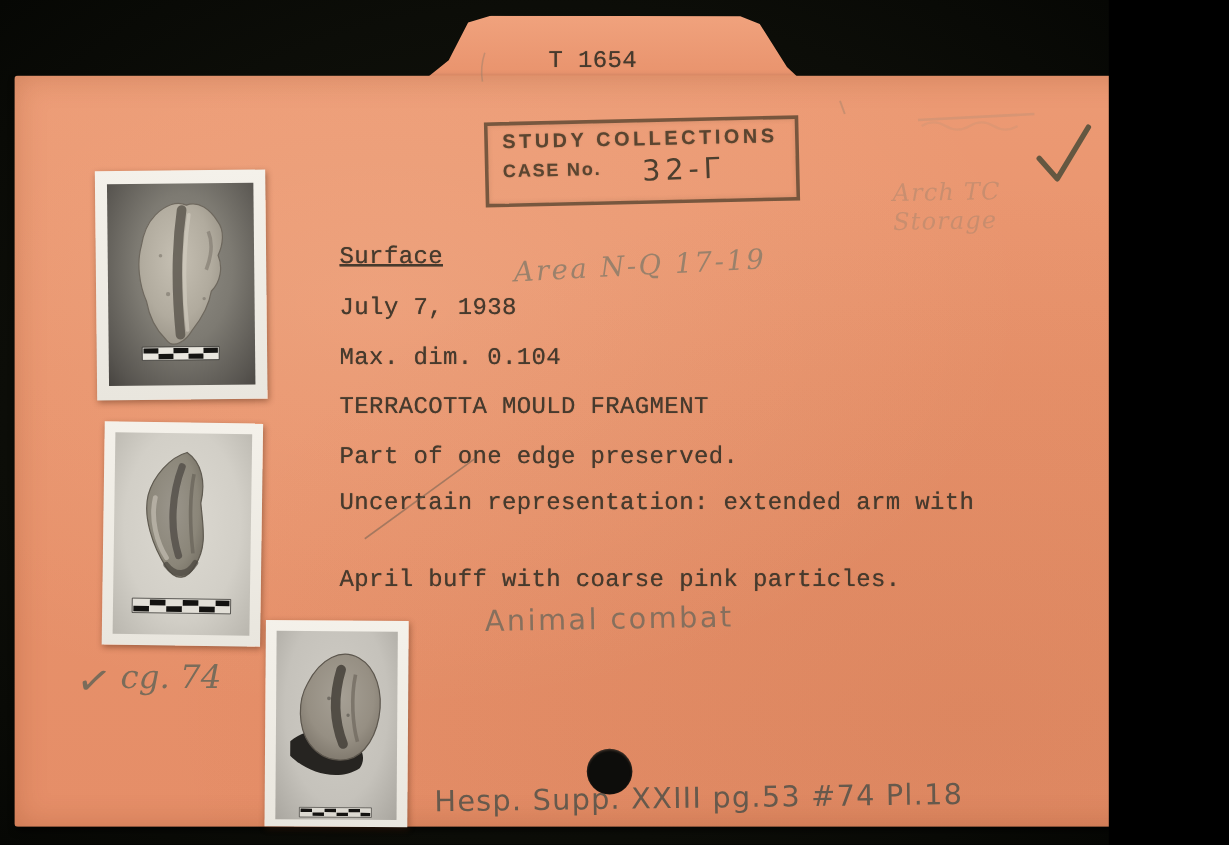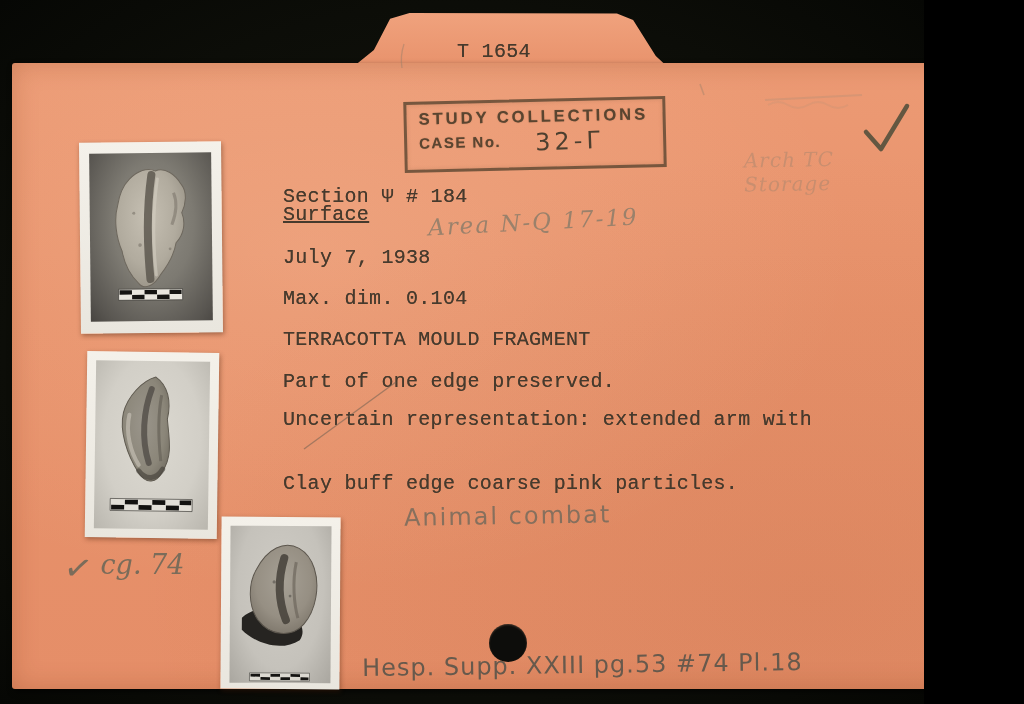--- a/index.html
+++ b/index.html
@@ -104,7 +104,6 @@
     </div>
   </div>
 
-  <div class="typed t0">Section Ψ # 184</div>
   <div class="typed t1">Surface</div>
   <div class="typed t2">July 7, 1938</div>
   <div class="typed t3">Max. dim. 0.104</div>

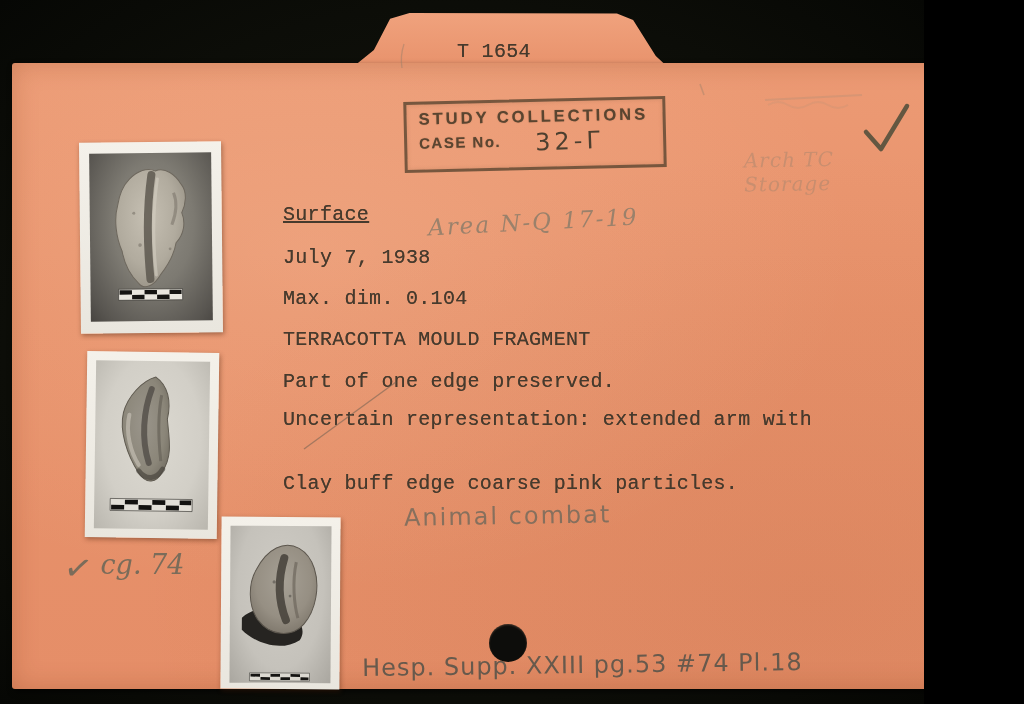--- a/index.html
+++ b/index.html
@@ -110,7 +110,7 @@
   <div class="typed t4">TERRACOTTA MOULD FRAGMENT</div>
   <div class="typed t6">Uncertain representation: extended arm with</div>
   <div class="typed t5">Part of one edge preserved.</div>
-  <div class="typed t8">Clay buff edge coarse pink particles.</div>
+  <div class="typed t8">April buff with coarse pink particles.</div>
 
   <div class="hand hw-area">Area N-Q 17-19</div>
   <div class="hand hw-animal">Animal combat</div>

